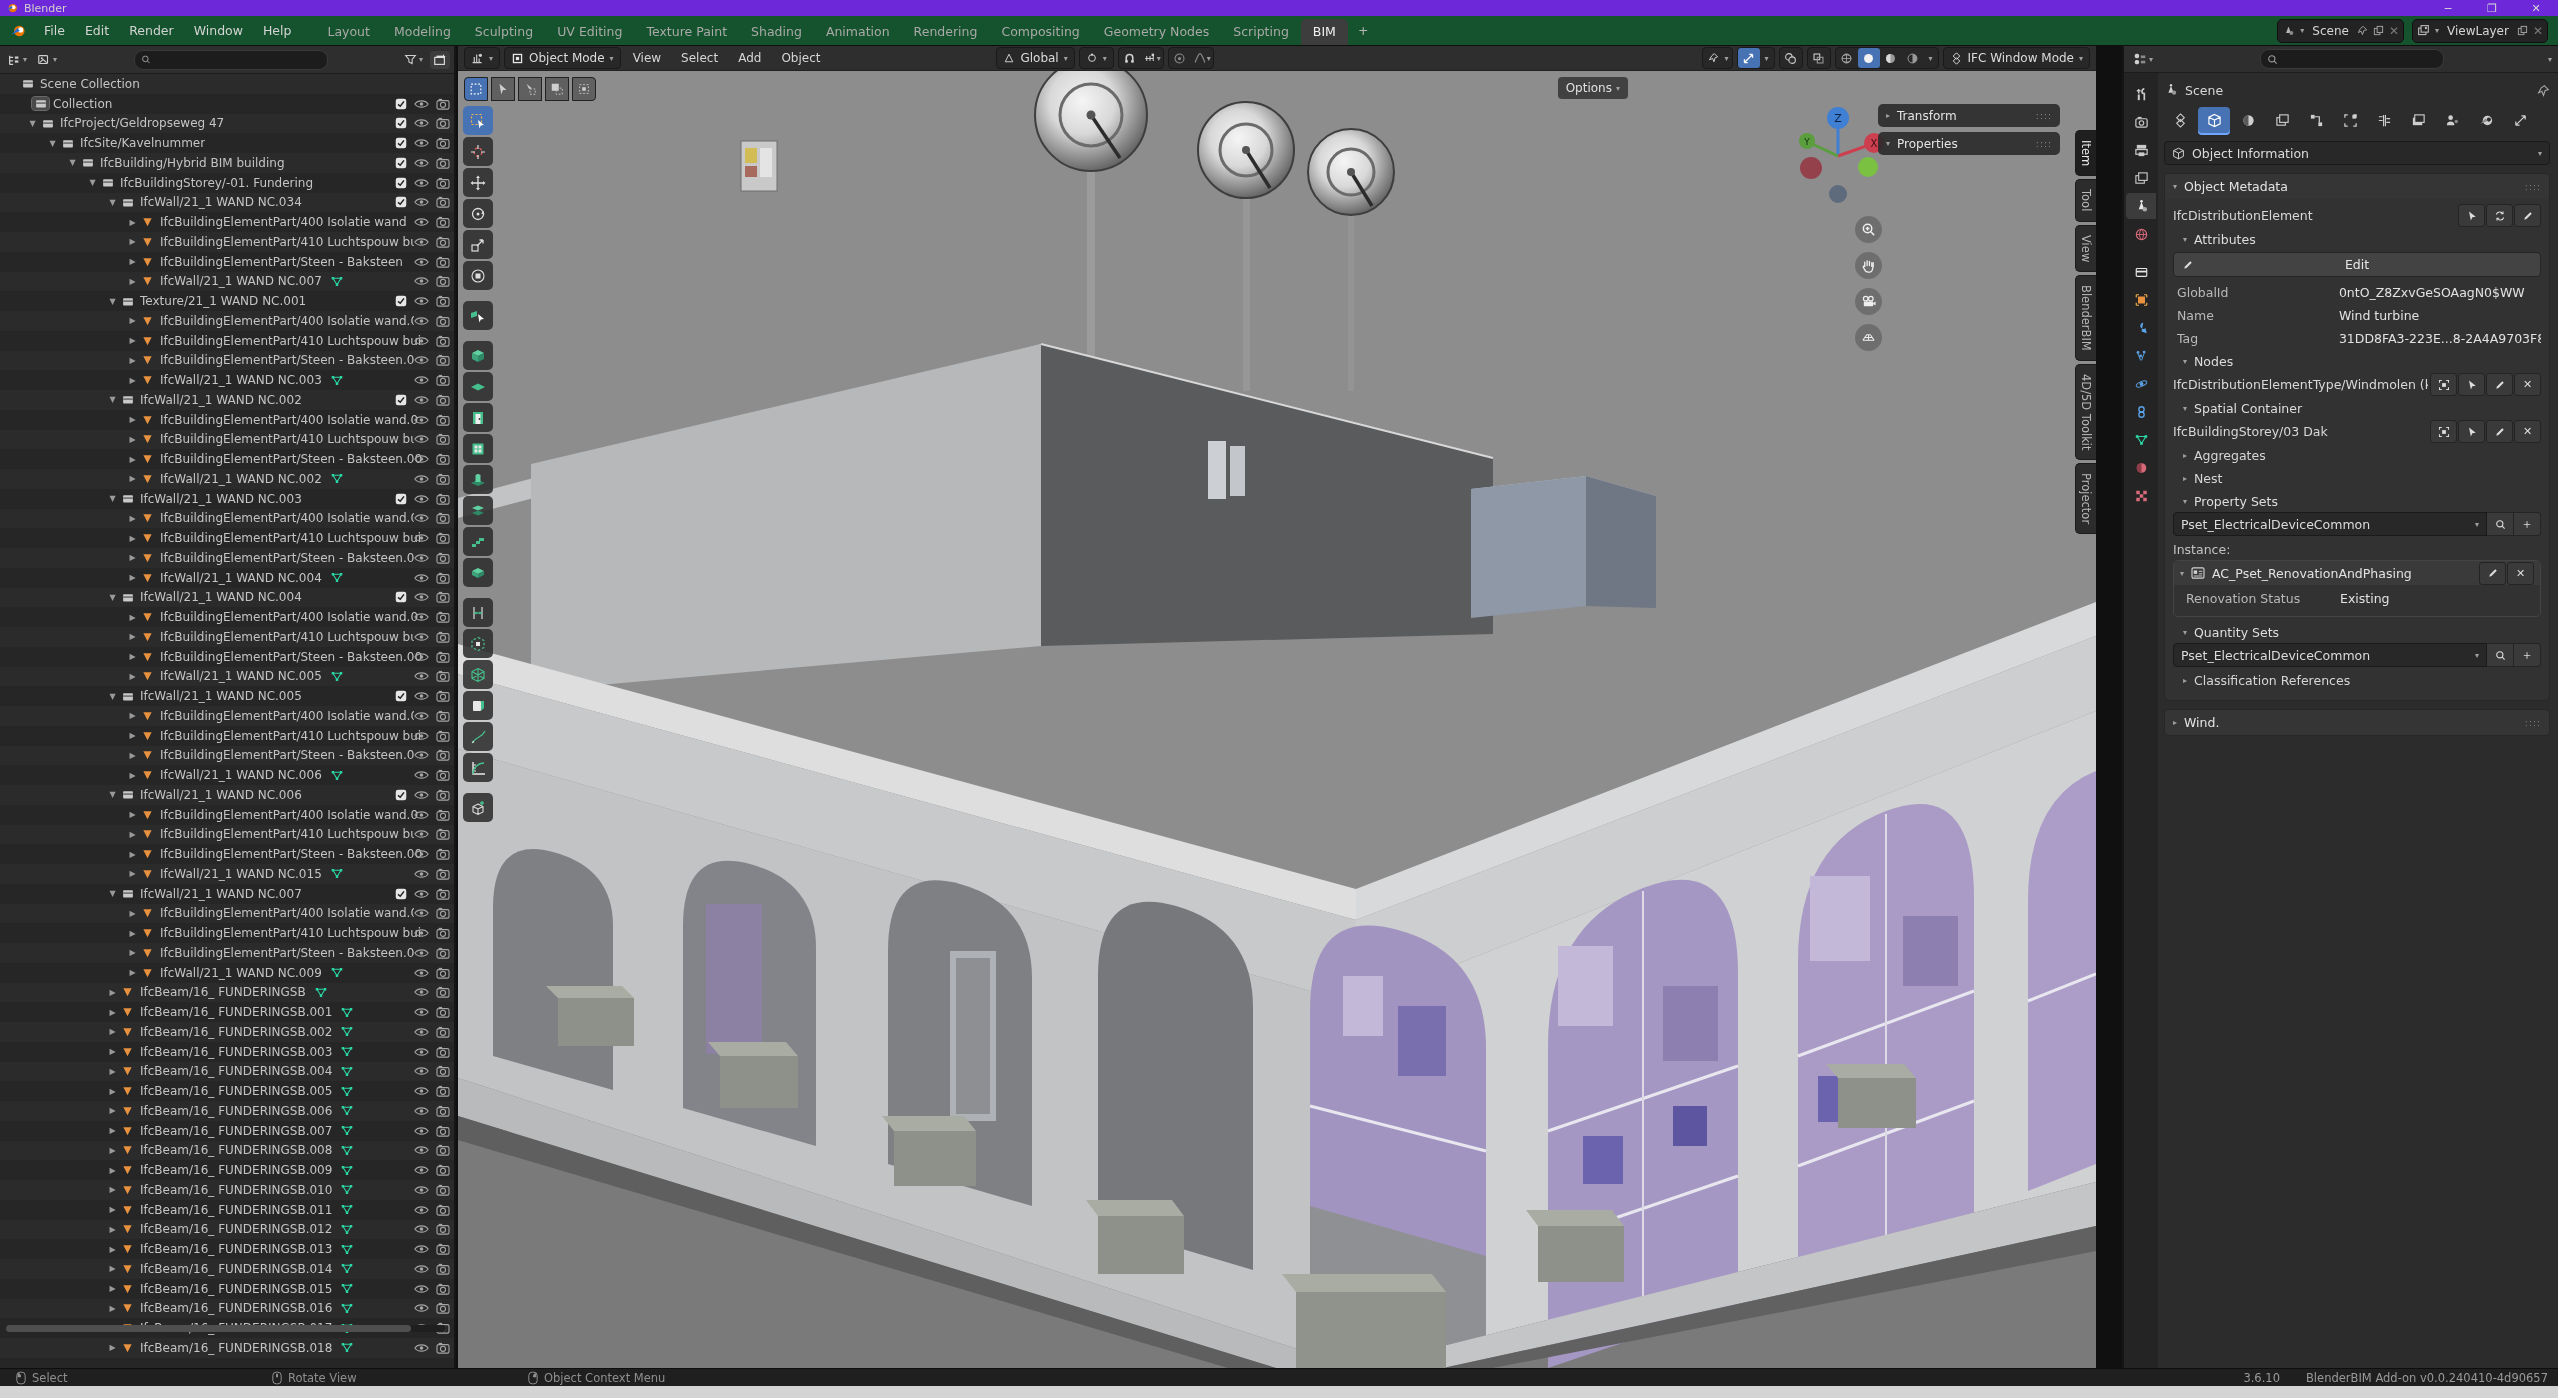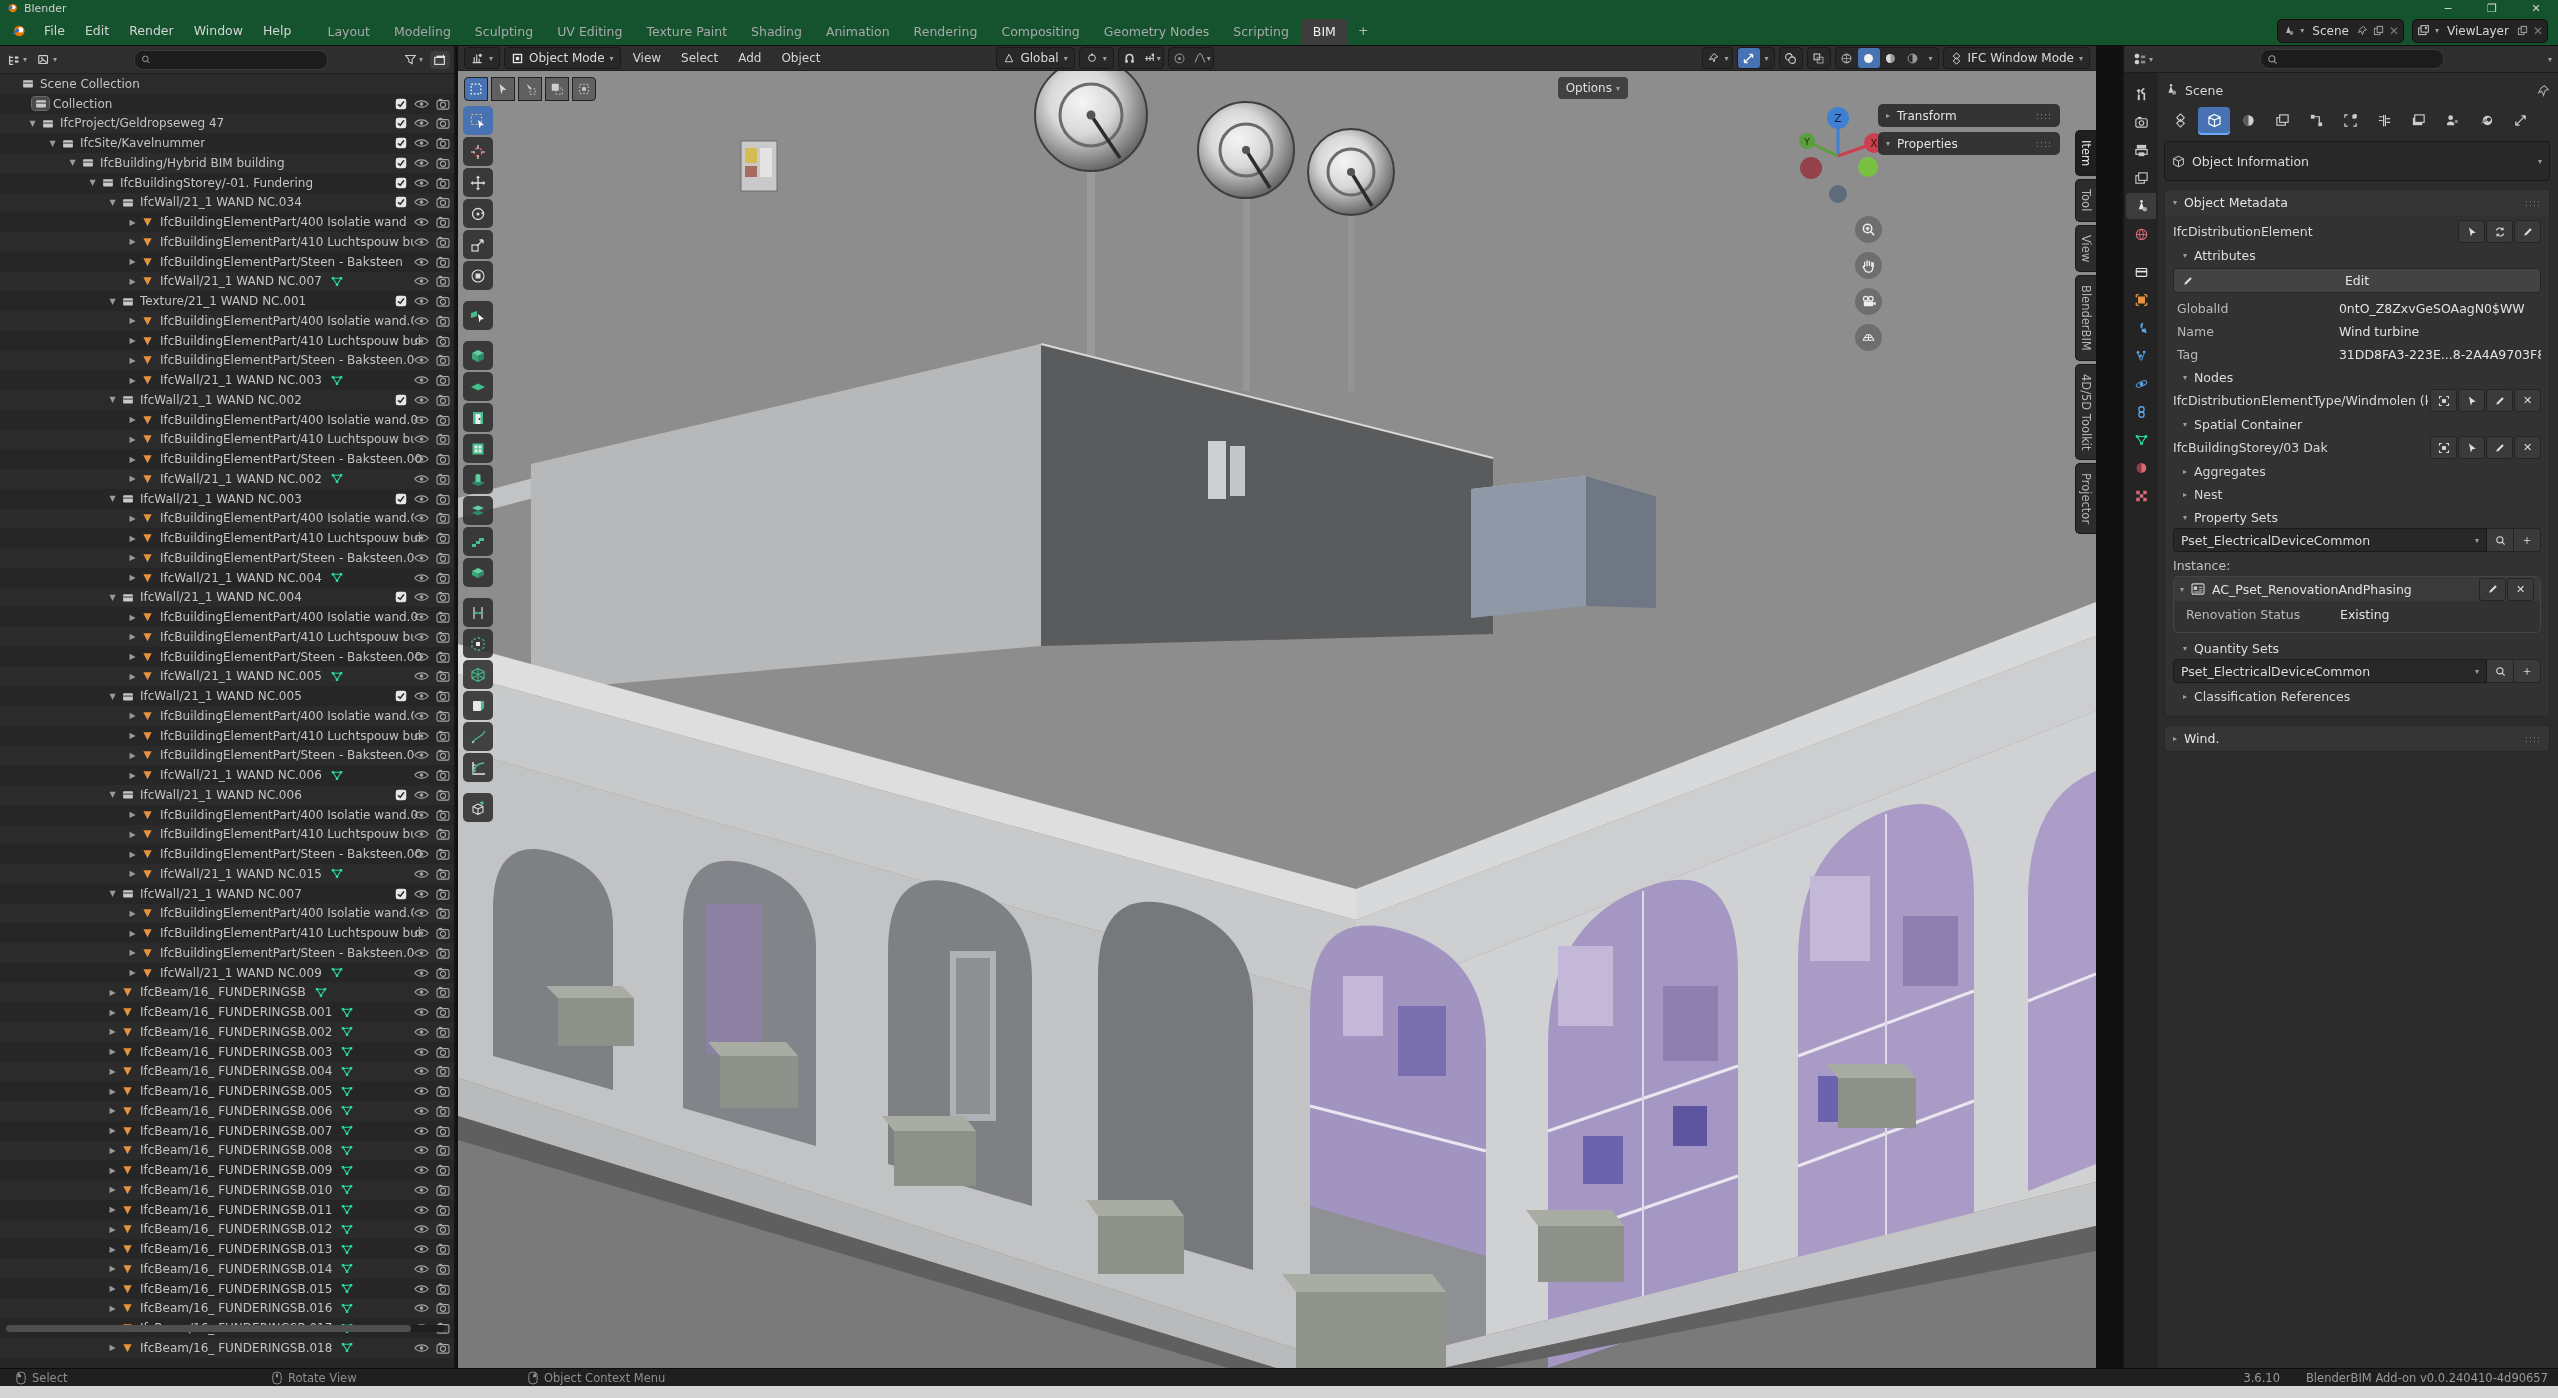--- a/index.html
+++ b/index.html
@@ -10,7 +10,7 @@
   svg{display:block;}
 
   
-  #titlebar{left:0;top:0;width:2558px;height:16px;background:#14532d;display:flex;align-items:center;font-size:11px;color:#cfcfcf;}
+  #titlebar{left:0;top:0;width:2558px;height:16px;background:#6d28d9;display:flex;align-items:center;font-size:11px;color:#cfcfcf;}
   #titlebar .logo{margin:0 6px 0 6px;}
   #titlebar .win-controls{margin-left:auto;display:flex;height:100%;}
   #titlebar .win-btn{width:44px;display:flex;align-items:center;justify-content:center;color:#d7d7d7;font-size:11px;}

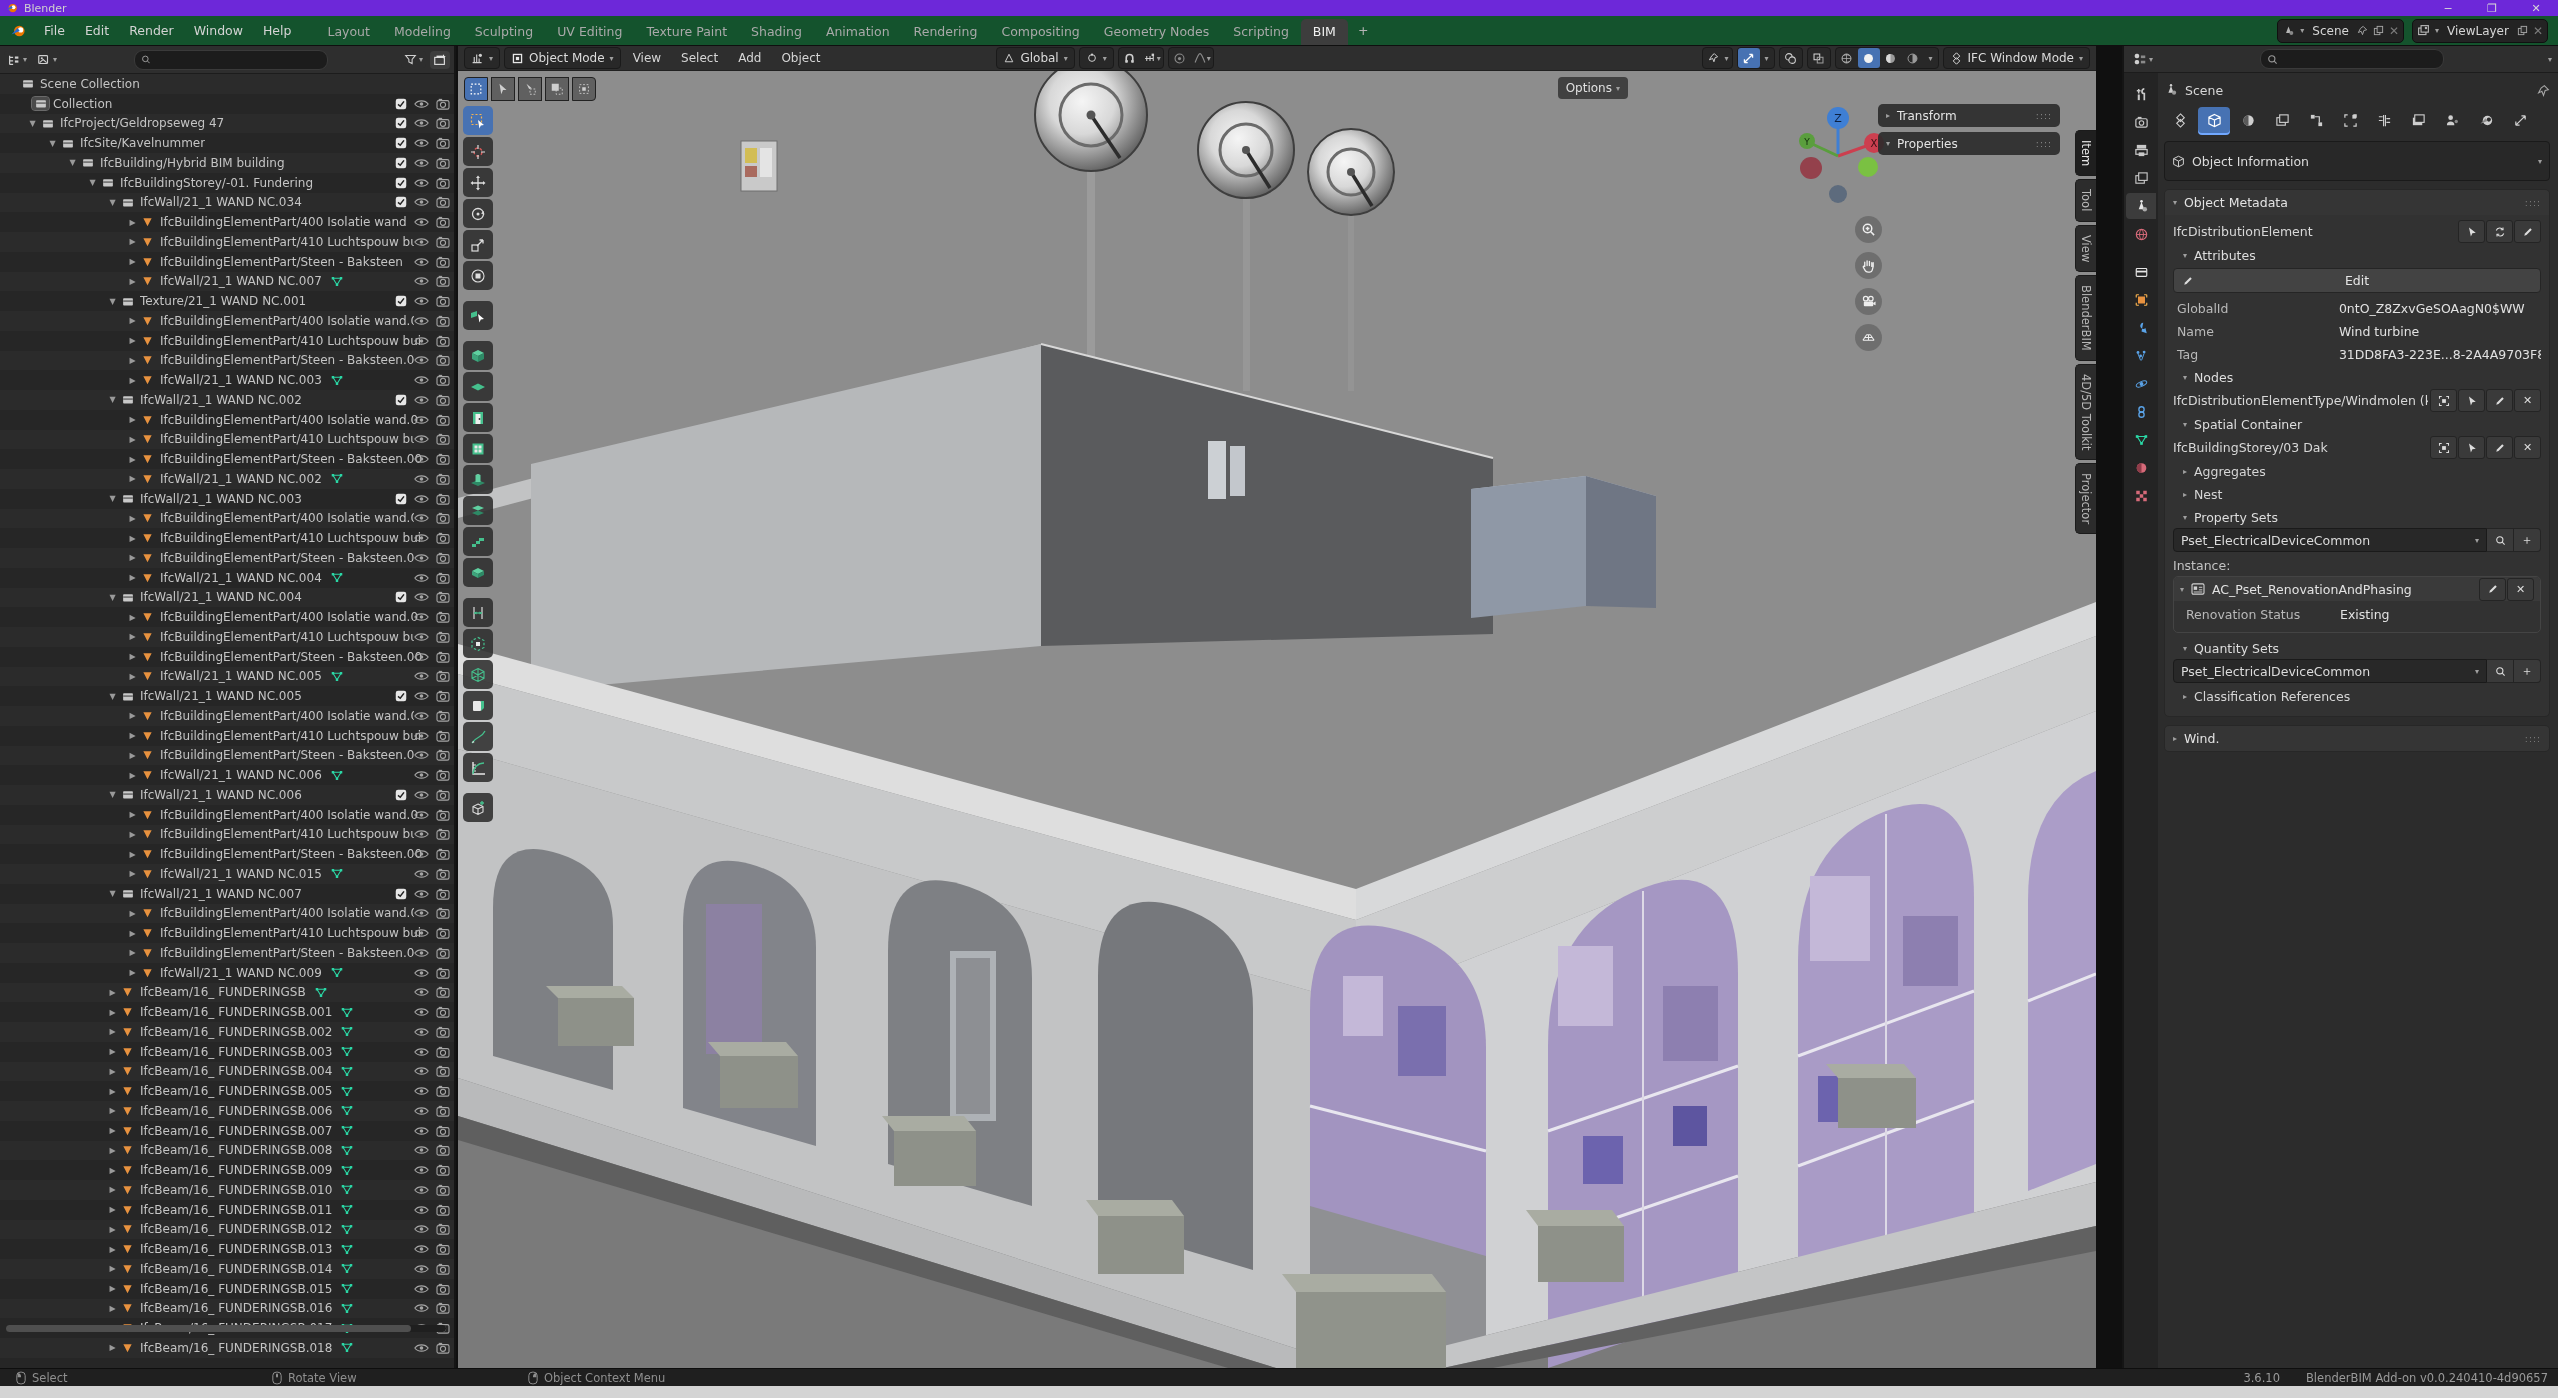--- a/index.html
+++ b/index.html
@@ -92,7 +92,7 @@
   #bim-tabs{display:flex;align-items:center;gap:2px;height:30px;margin-top:2px;}
   .btab{width:32px;height:26px;display:flex;align-items:center;justify-content:center;border-radius:4px;}
   .btab.active{background:#4772b3;box-shadow:0 2px 0 #71a8ff;}
-  .select-row{margin-top:6px;height:22px;background:#282828;border:1px solid #1a1a1a;border-radius:4px;display:flex;align-items:center;gap:7px;padding:8px 7px;color:#dcdcdc;}
+  .select-row{margin-top:6px;height:22px;background:#282828;border:1px solid #1a1a1a;border-radius:4px;display:flex;align-items:center;gap:7px;padding:0 7px;color:#dcdcdc;}
   .select-row .caret{margin-left:auto;}
   .panel{margin-top:8px;background:#323232;border:1px solid #272727;border-radius:5px;overflow:hidden;}
   .panel-h{height:25px;display:flex;align-items:center;gap:7px;padding:0 8px;color:#e3e3e3;background:#353535;}

